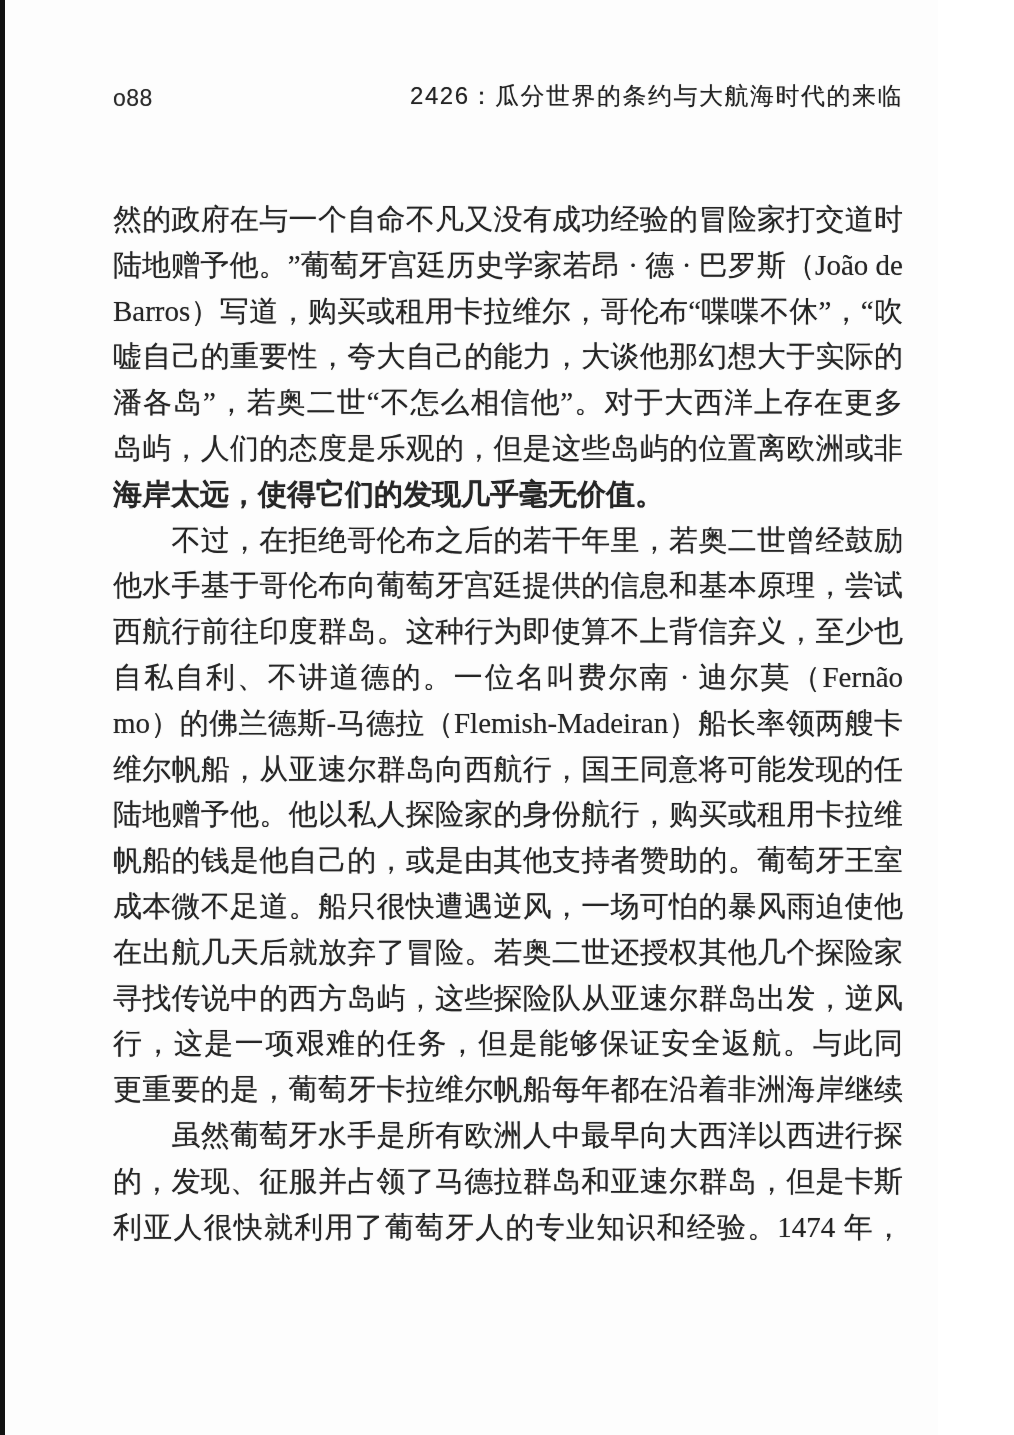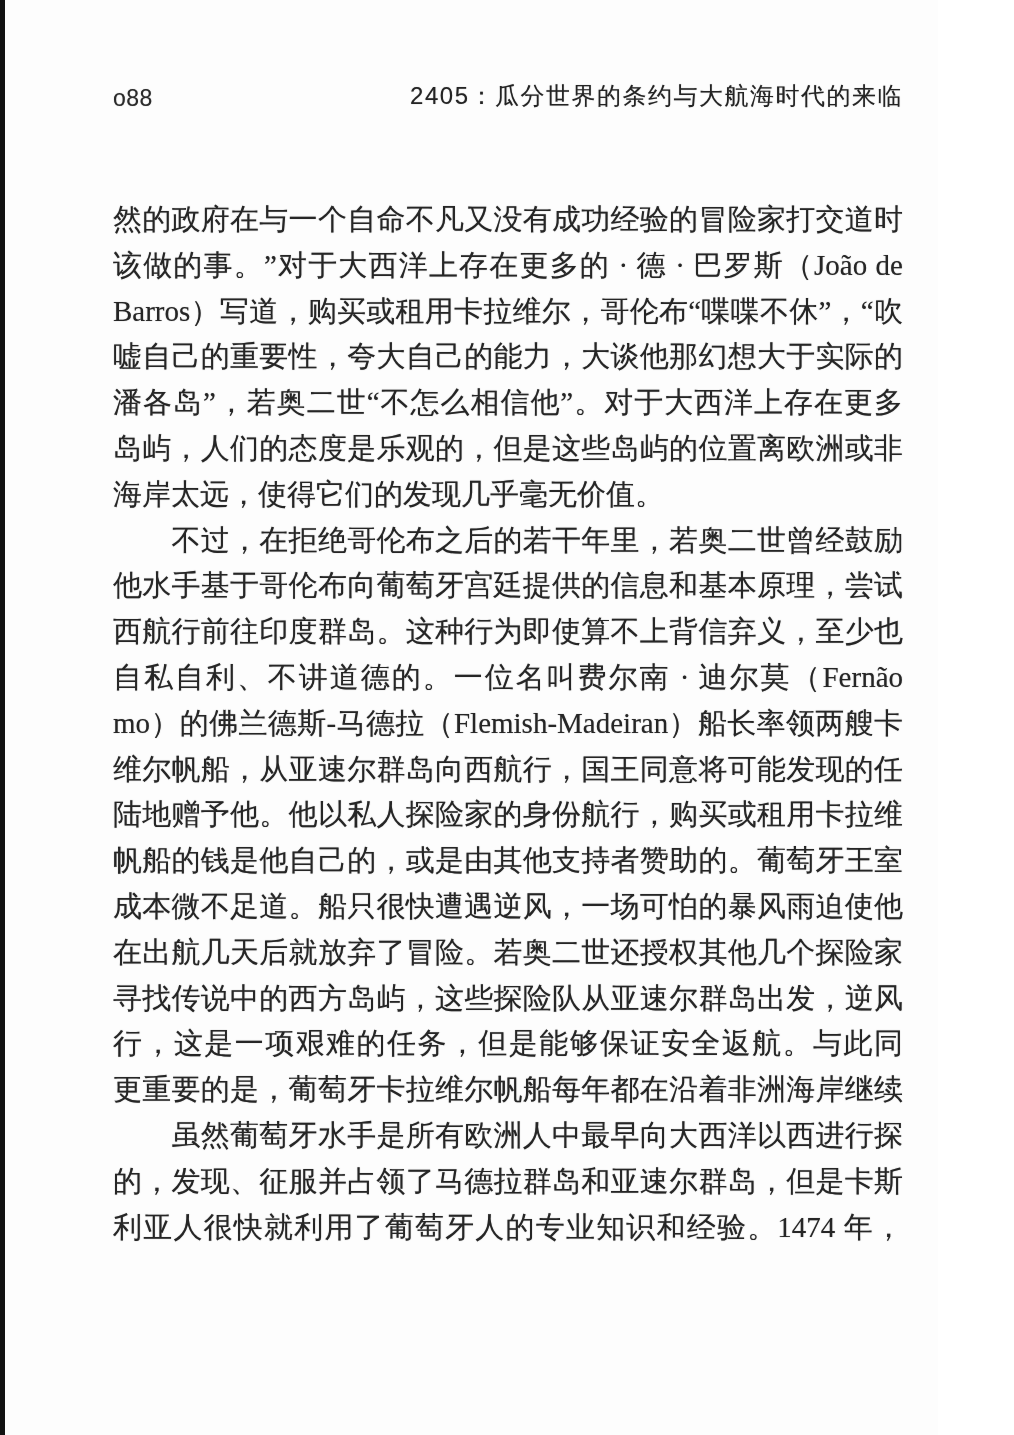--- a/index.html
+++ b/index.html
@@ -81,7 +81,7 @@
 
   <div class="header">
     <span class="pagenum">o88</span>
-    <span class="running-title">2405：瓜分世界的条约与大航海时代的来临</span>
+    <span class="running-title">2426：瓜分世界的条约与大航海时代的来临</span>
   </div>
 
   <div class="body-text">

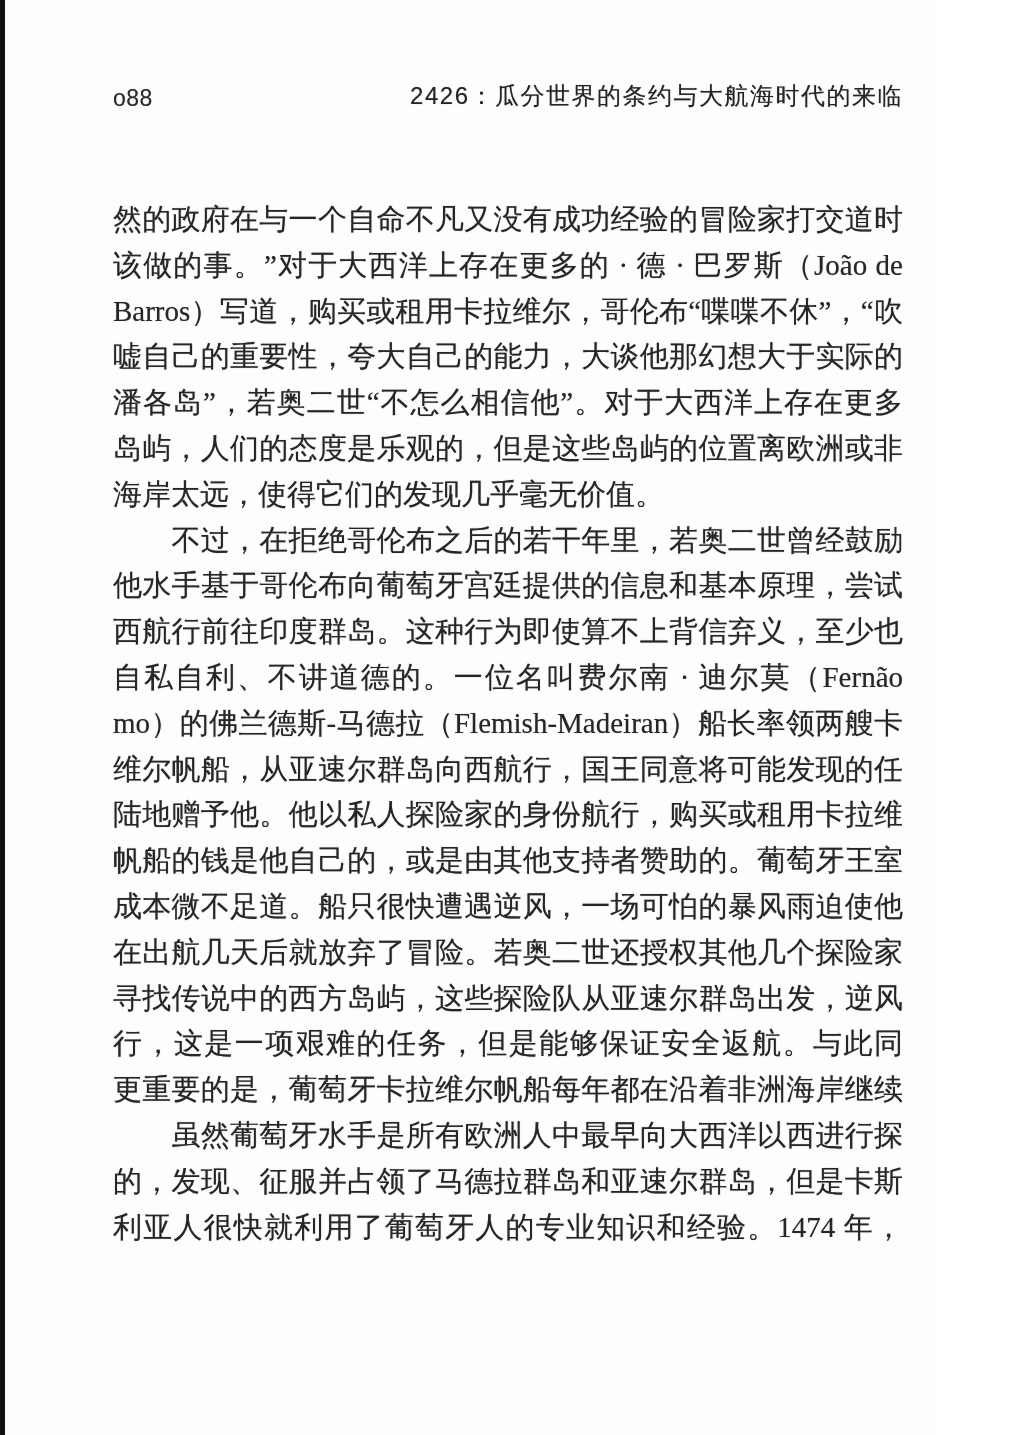--- a/index.html
+++ b/index.html
@@ -86,7 +86,7 @@
 
   <div class="body-text">
       <div class="line">然的政府在与一个自命不凡又没有成功经验的冒险家打交道时应</div>
-      <div class="line">该做的事。”对于大西洋上存在更多的 · 德 · 巴罗斯（João de</div>
+      <div class="line">陆地赠予他。”葡萄牙宫廷历史学家若昂 · 德 · 巴罗斯（João de</div>
       <div class="line">Barros）写道，购买或租用卡拉维尔，哥伦布“喋喋不休”，“吹</div>
       <div class="line">嘘自己的重要性，夸大自己的能力，大谈他那幻想大于实际的吉</div>
       <div class="line">潘各岛”，若奥二世“不怎么相信他”。对于大西洋上存在更多的</div>

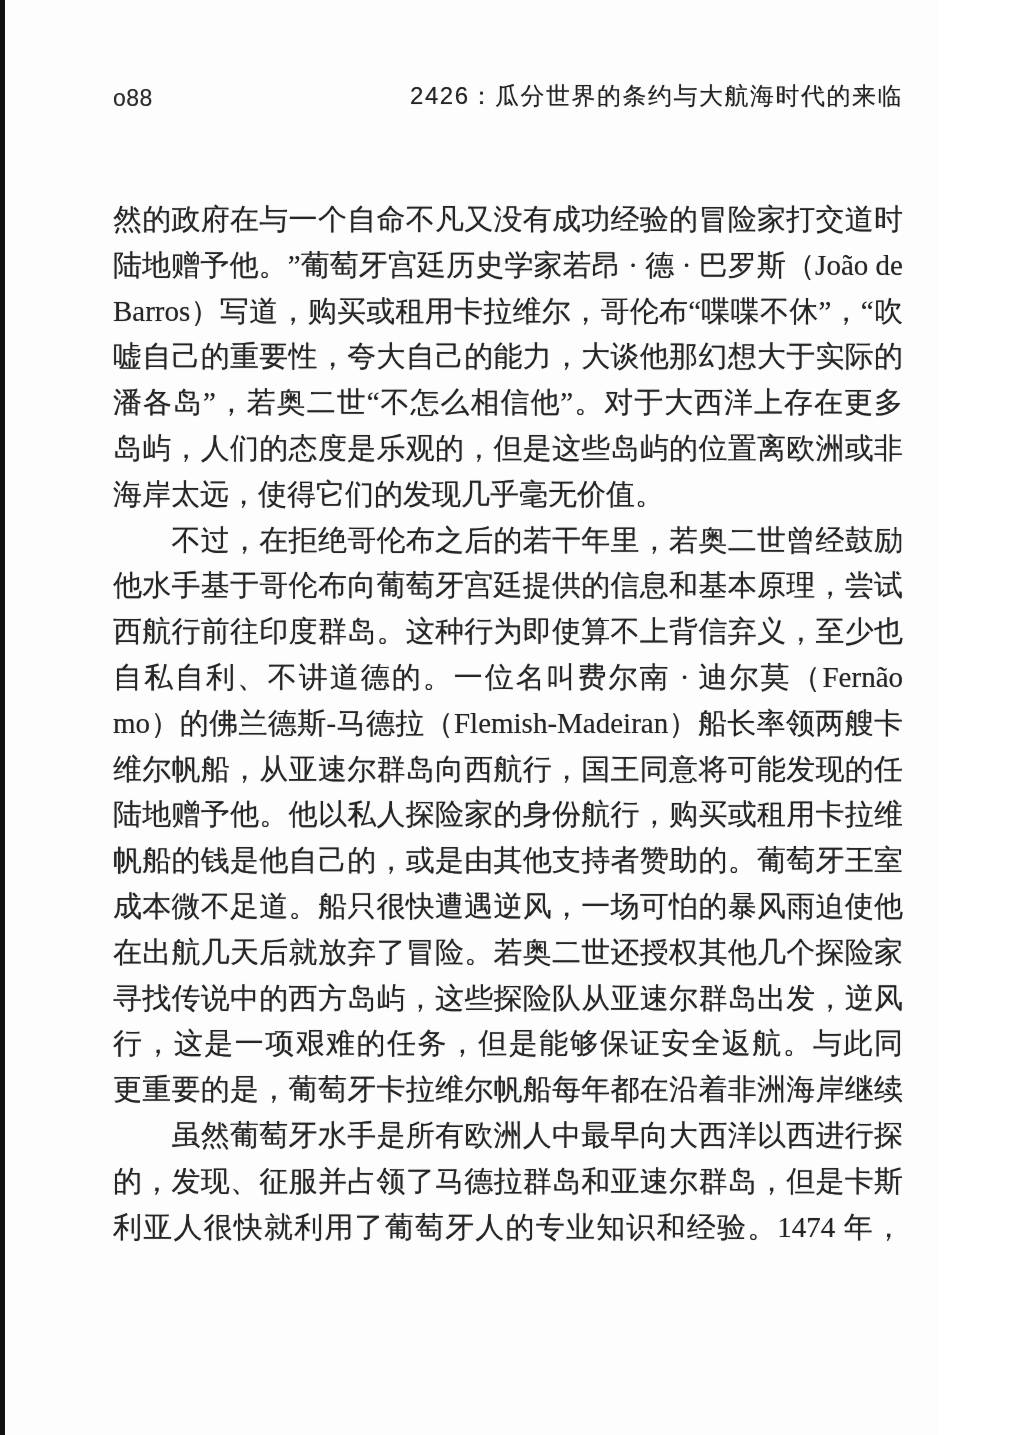--- a/index.html
+++ b/index.html
@@ -71,6 +71,7 @@
   }
   .line.flush {
     text-align-last: left;
+    font-weight: bold;
   }
 </style>
 </head>

